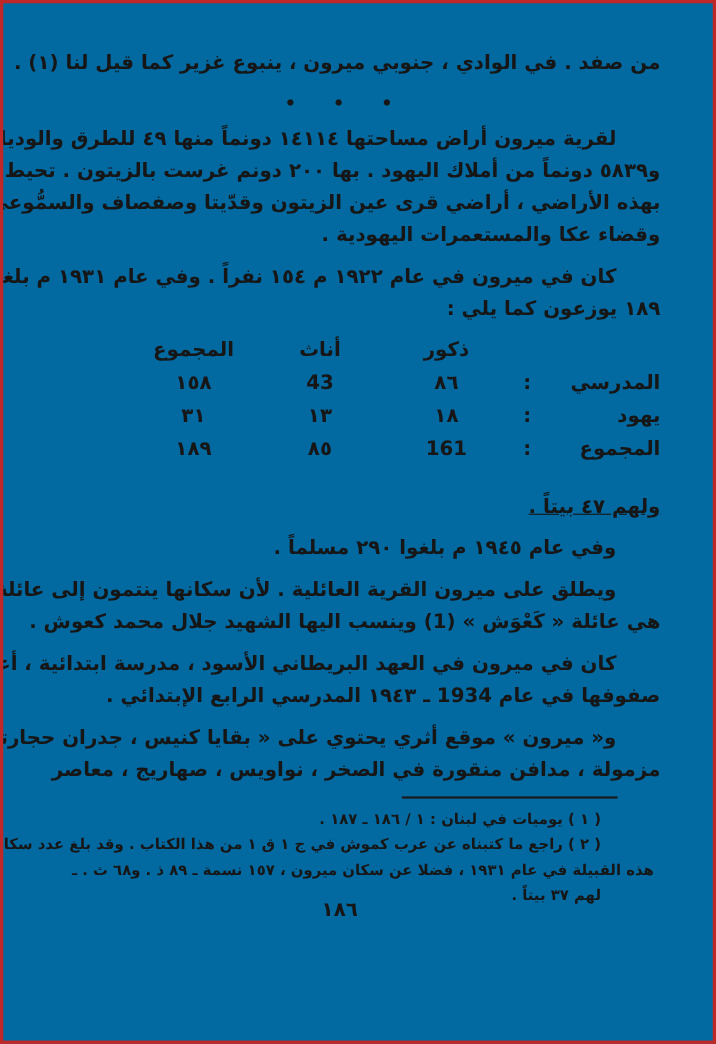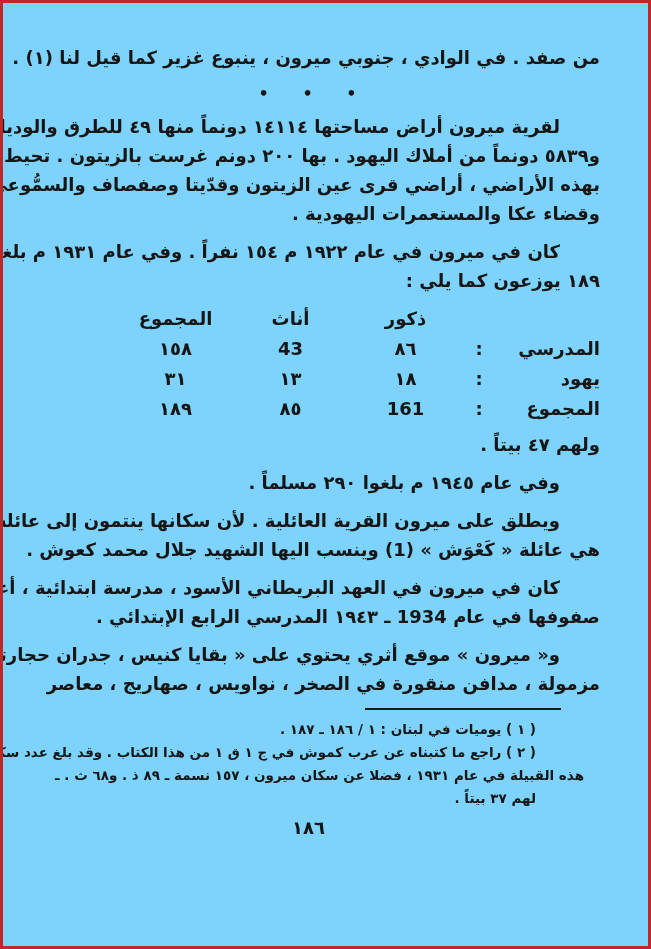--- a/index.html
+++ b/index.html
@@ -8,7 +8,7 @@
     width: 651px;
     height: 949px;
     box-sizing: border-box;
-    background: #7dd3fc;
+    background: #0369a1;
     border: 3px solid #c02828;
     overflow: hidden;
     direction: rtl;

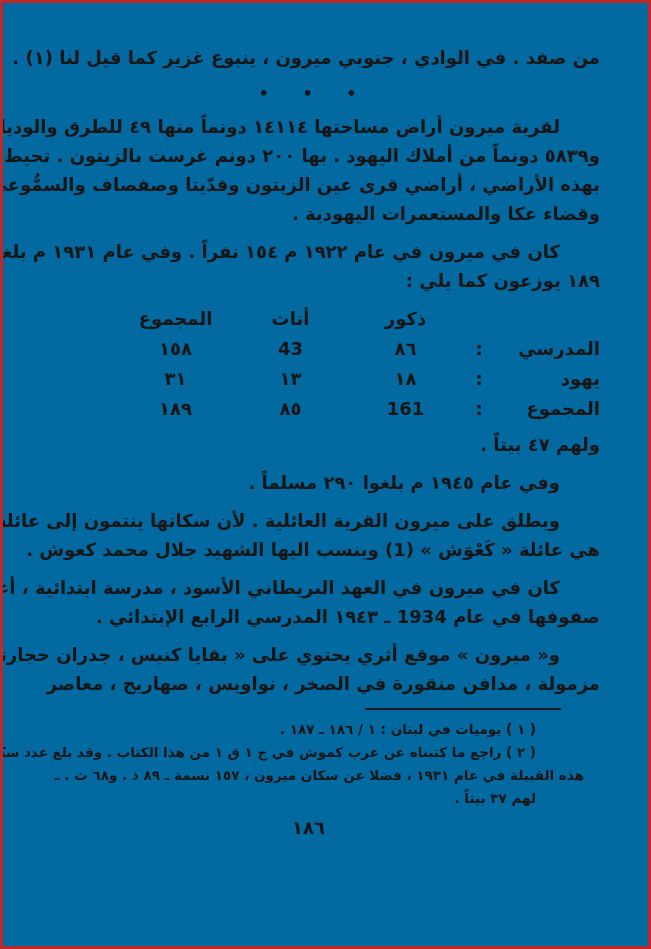--- a/index.html
+++ b/index.html
@@ -47,7 +47,7 @@
   .t-colon { width: 32px; text-align: center; }
   .t-cell  { width: 115px; text-align: center; }
   .t-spacer { width: 137px; }
-  .after-table { margin-top: 2px; }
+  .after-table { margin-top: 18px; text-decoration: underline; }
   .footnote-sep {
     width: 196px;
     border: none;

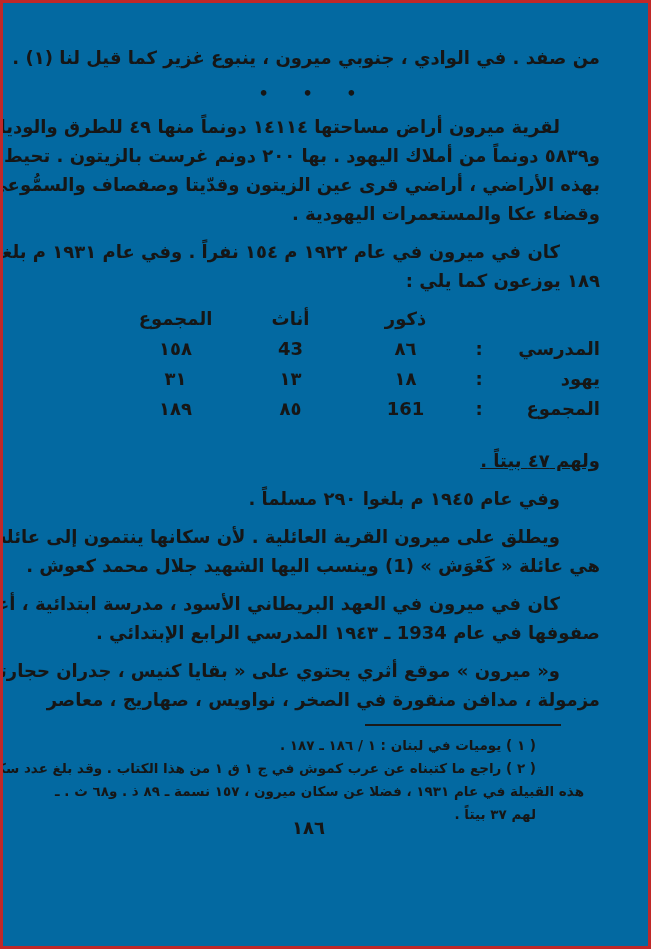--- a/index.html
+++ b/index.html
@@ -54,7 +54,7 @@
     border-top: 2.5px solid #1a1a1a;
     margin: 10px 39px 8px auto;
   }
-  .footnotes { margin-left: 2px; margin-right: 16px; }
+  .footnotes { margin-left: 2px; margin-right: 6px; }
   .fn-line {
     font-size: 13.5px;
     font-weight: 700;

